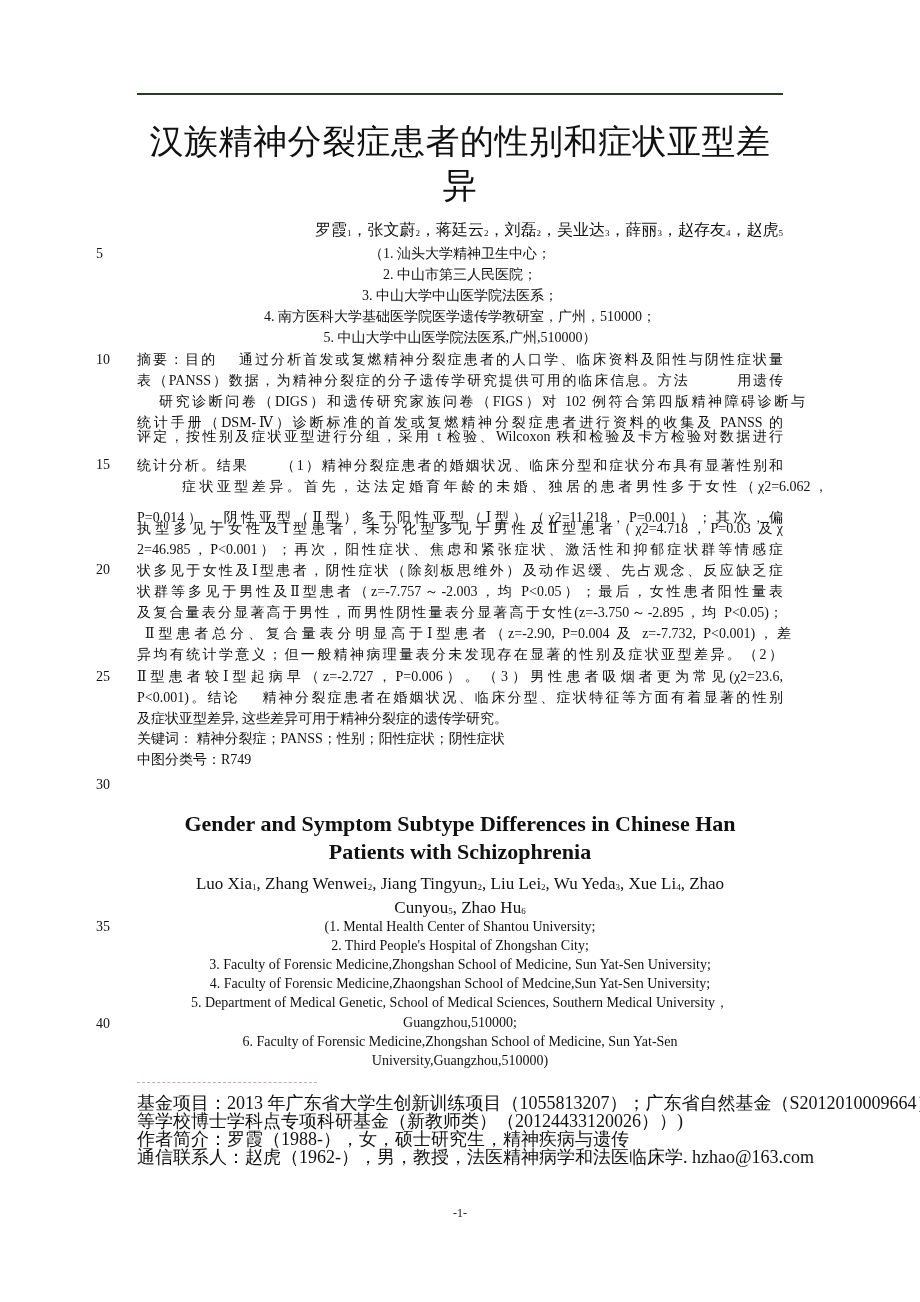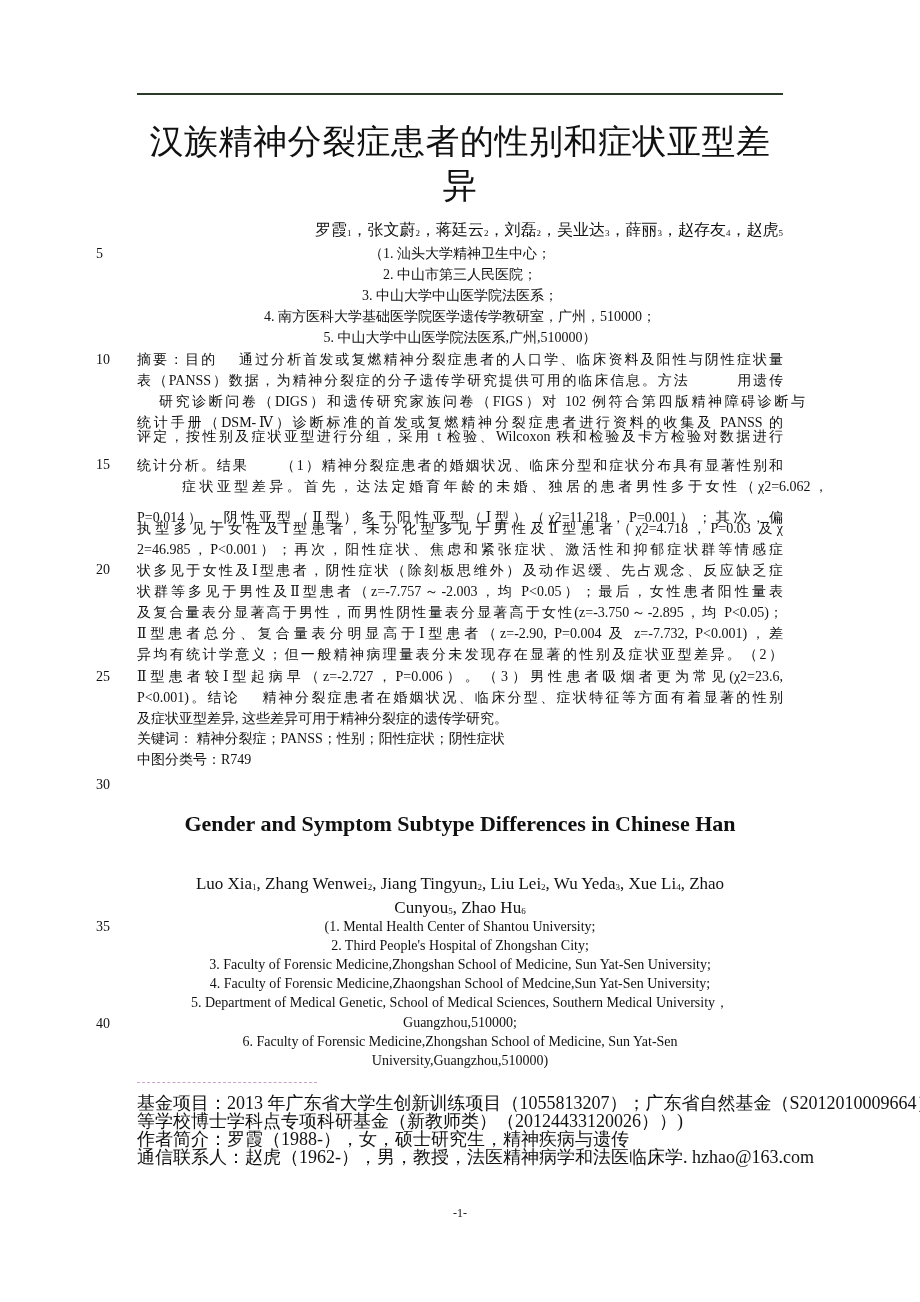--- a/index.html
+++ b/index.html
@@ -66,7 +66,7 @@
     <div class="line abs" style="top: 561px;">状多见于女性及Ⅰ型患者，阴性症状（除刻板思维外）及动作迟缓、先占观念、反应缺乏症</div>
     <div class="line abs" style="top: 582px;">状群等多见于男性及Ⅱ型患者（z=-7.757～-2.003，均 P&lt;0.05）；最后，女性患者阳性量表</div>
     <div class="line abs" style="top: 603px;">及复合量表分显著高于男性，而男性阴性量表分显著高于女性(z=-3.750～-2.895，均 P&lt;0.05)；</div>
-    <div class="line abs" style="top: 624px;">Ⅱ型患者总分、复合量表分明显高于Ⅰ型患者（z=-2.90, P=0.004 及 z=-7.732, P&lt;0.001)，差</div>
+    <div class="line abs" style="top: 624px; margin-left: 8px;">Ⅱ型患者总分、复合量表分明显高于Ⅰ型患者（z=-2.90, P=0.004 及 z=-7.732, P&lt;0.001)，差</div>
     <div class="line abs" style="top: 645px;">异均有统计学意义；但一般精神病理量表分未发现存在显著的性别及症状亚型差异。（2）</div>
     <div class="line abs" style="top: 667px;">Ⅱ型患者较Ⅰ型起病早（z=-2.727，P=0.006）。（3）男性患者吸烟者更为常见(χ2=23.6,</div>
     <div class="line abs" style="top: 688px;">P&lt;0.001)。结论　 精神分裂症患者在婚姻状况、临床分型、症状特征等方面有着显著的性别</div>

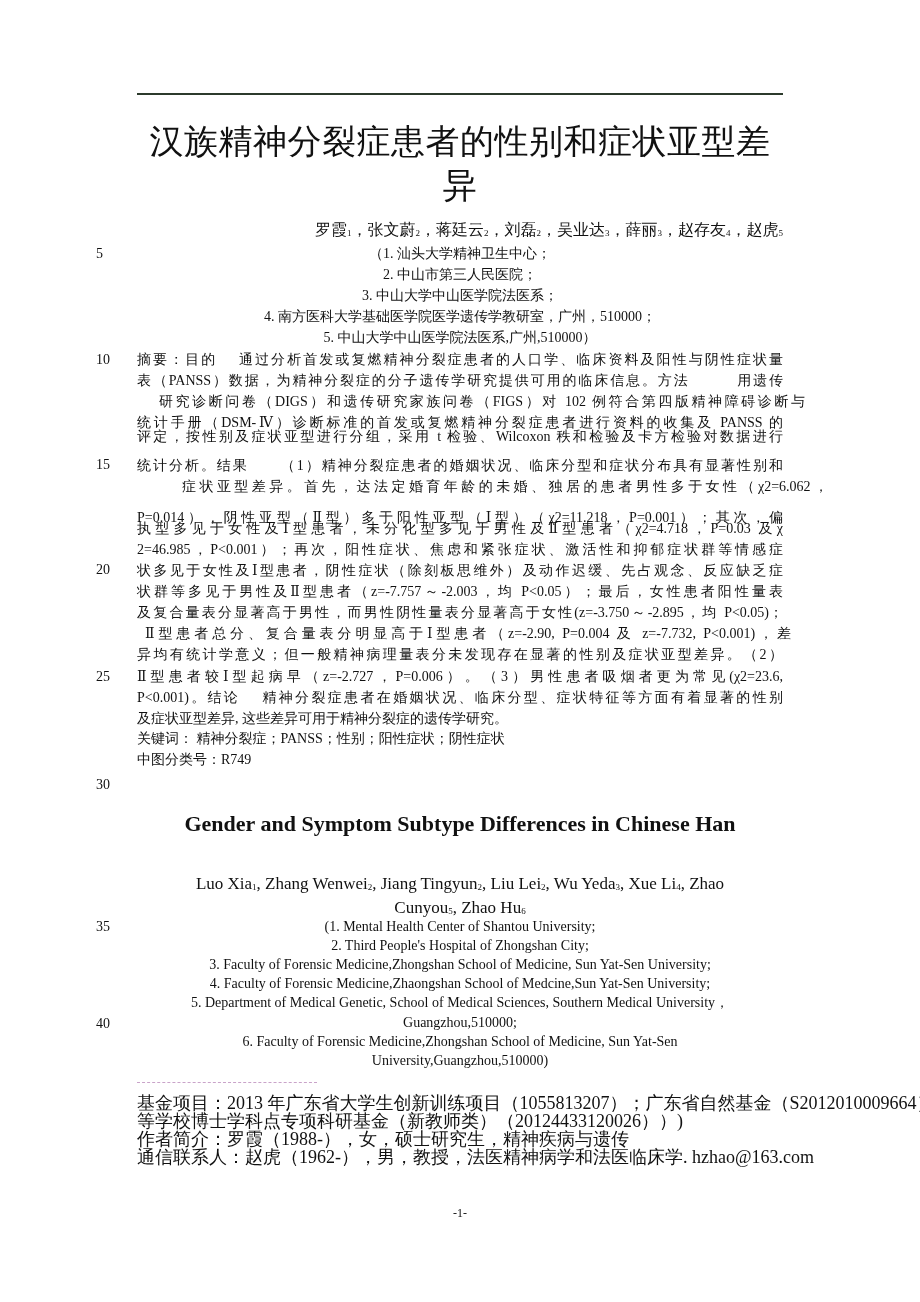--- a/index.html
+++ b/index.html
@@ -78,6 +78,7 @@
 
 <div class="title-en">
   <div>Gender and Symptom Subtype Differences in Chinese Han</div>
+  <div>Patients with Schizophrenia</div>
 </div>
 
 <div class="line center authors-en" style="top:872px" id="authors-en-0"><span><span>Luo Xia</span><sub class="s">1</sub></span><span><span>, Zhang Wenwei</span><sub class="s">2</sub></span><span><span>, Jiang Tingyun</span><sub class="s">2</sub></span><span><span>, Liu Lei</span><sub class="s">2</sub></span><span><span>, Wu Yeda</span><sub class="s">3</sub></span><span><span>, Xue Li</span><sub class="s">4</sub></span><span><span>, Zhao</span><sub class="s"></sub></span></div>

